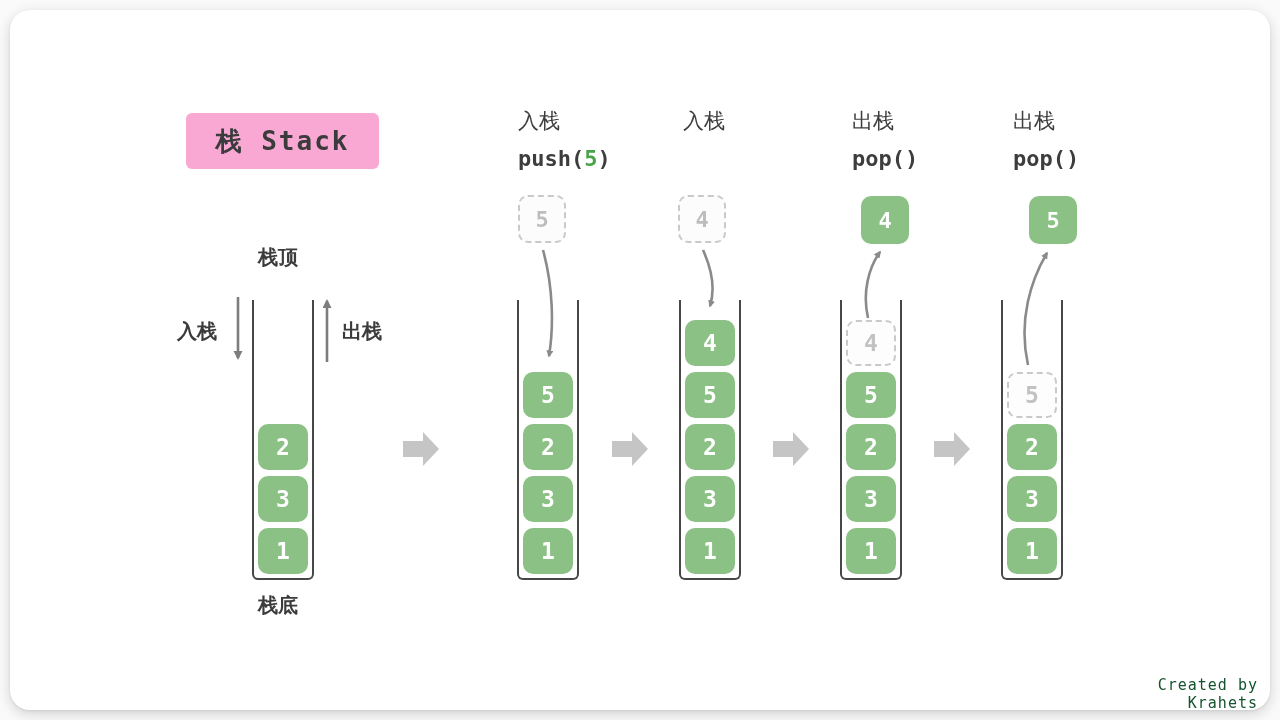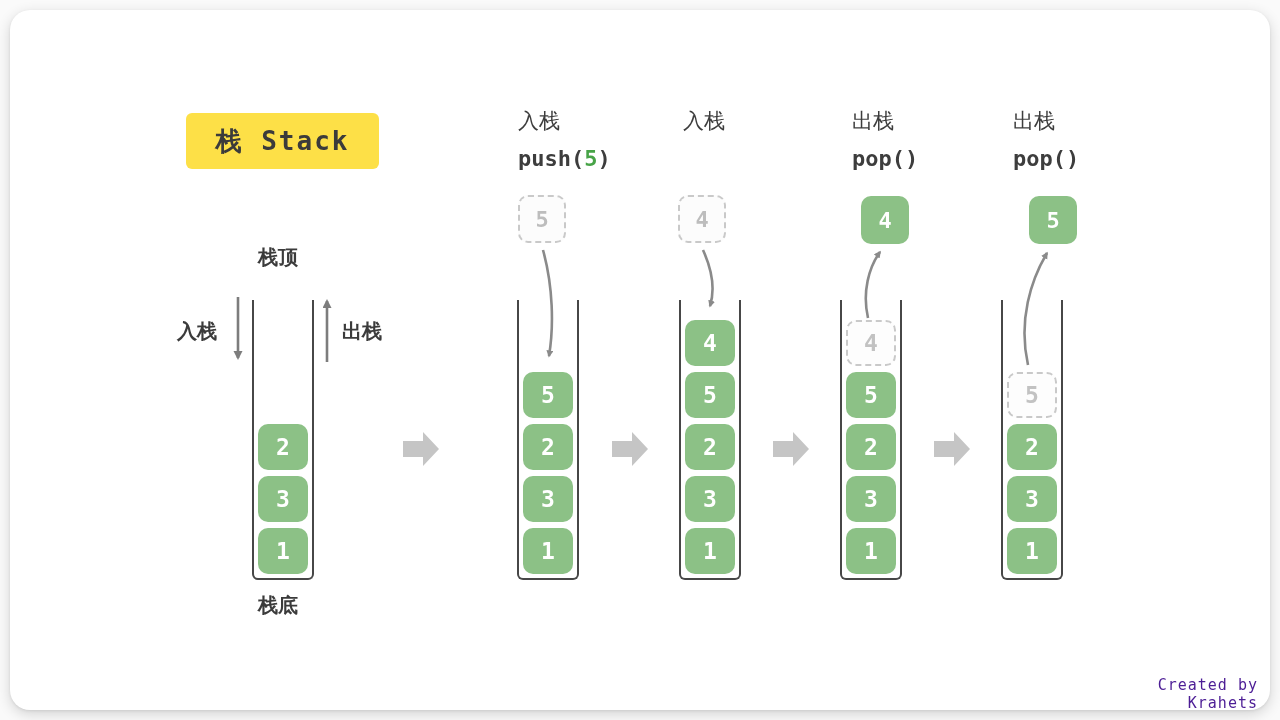--- a/index.html
+++ b/index.html
@@ -15,7 +15,7 @@
 
   .title-box {
     left: 176px; top: 103px; width: 193px; height: 56px;
-    background: #fde047; border-radius: 6px;
+    background: #f9a8d4; border-radius: 6px;
     display: flex; align-items: center; justify-content: center;
     font-family: "DejaVu Sans Mono", "Liberation Mono", monospace;
     font-size: 26px; font-weight: 700; letter-spacing: 2px; color: #3b3b3b;

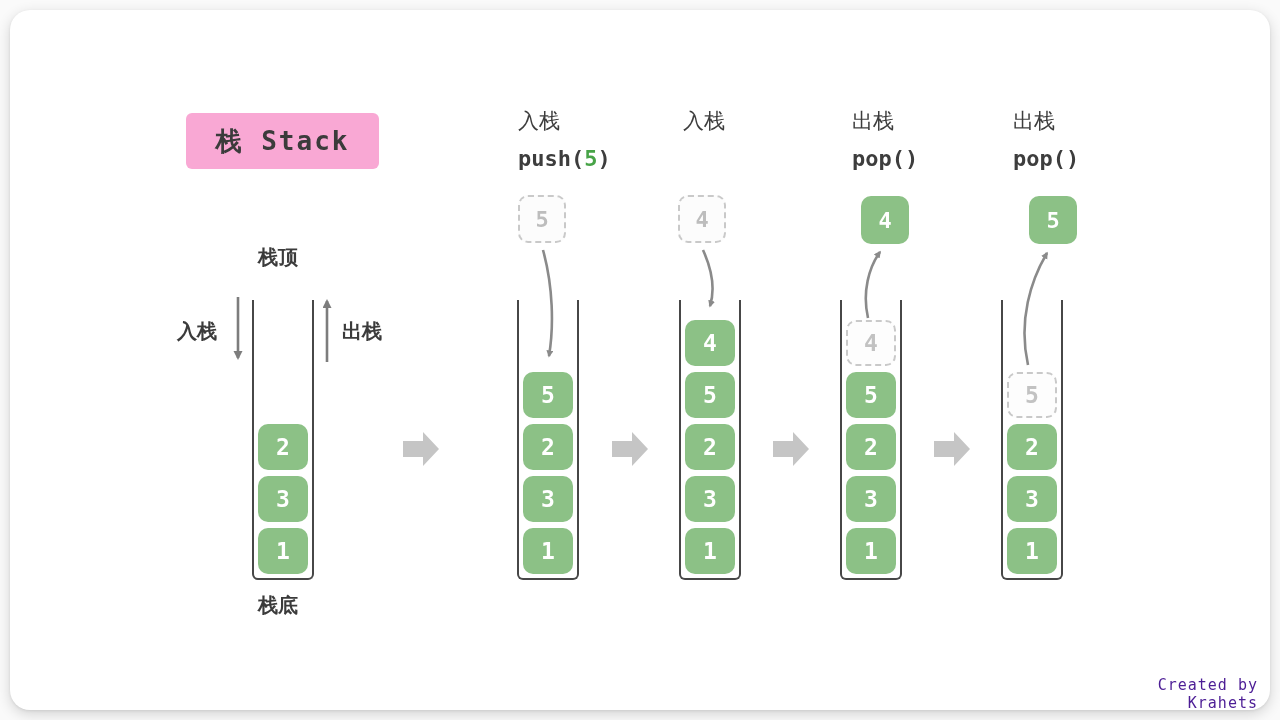--- a/index.html
+++ b/index.html
@@ -64,7 +64,7 @@
   .watermark {
     left: 1068px; top: 666px; width: 180px;
     font-family: "DejaVu Sans Mono", "Liberation Mono", monospace;
-    font-size: 15px; color: #4c1d95; text-align: right; letter-spacing: 1px;
+    font-size: 15px; color: #14532d; text-align: right; letter-spacing: 1px;
   }
 
   svg.overlay { position: absolute; left: 0; top: 0; pointer-events: none; }

